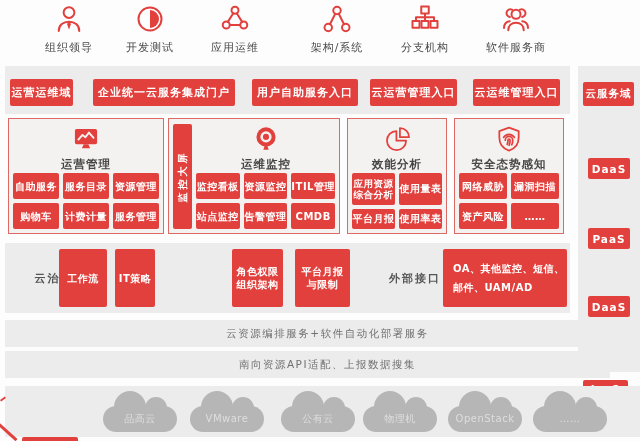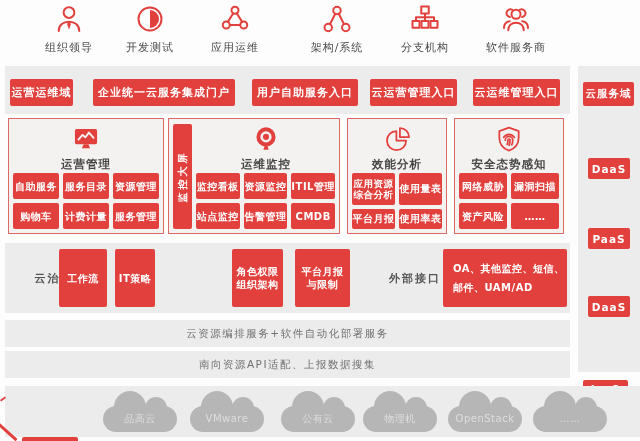--- a/index.html
+++ b/index.html
@@ -52,7 +52,7 @@
   .oa-box{justify-content:flex-start;text-align:left;padding-left:10px;box-sizing:border-box;line-height:19px;}
   
   .gray-bar{position:absolute;left:5px;width:565px;height:27px;background:#ececec;
-    display:flex;align-items:center;justify-content:center;font-size:10.5px;color:#707070;letter-spacing:1.5px;}
+    display:flex;align-items:center;justify-content:center;font-size:10.5px;color:#707070;letter-spacing:1.5px;padding-left:40px;}
   
   .res-row{position:absolute;left:5px;top:386px;width:635px;height:51px;background:#ececec;}
   .res-row .chip{font-size:10.5px;margin-top:36px;}

